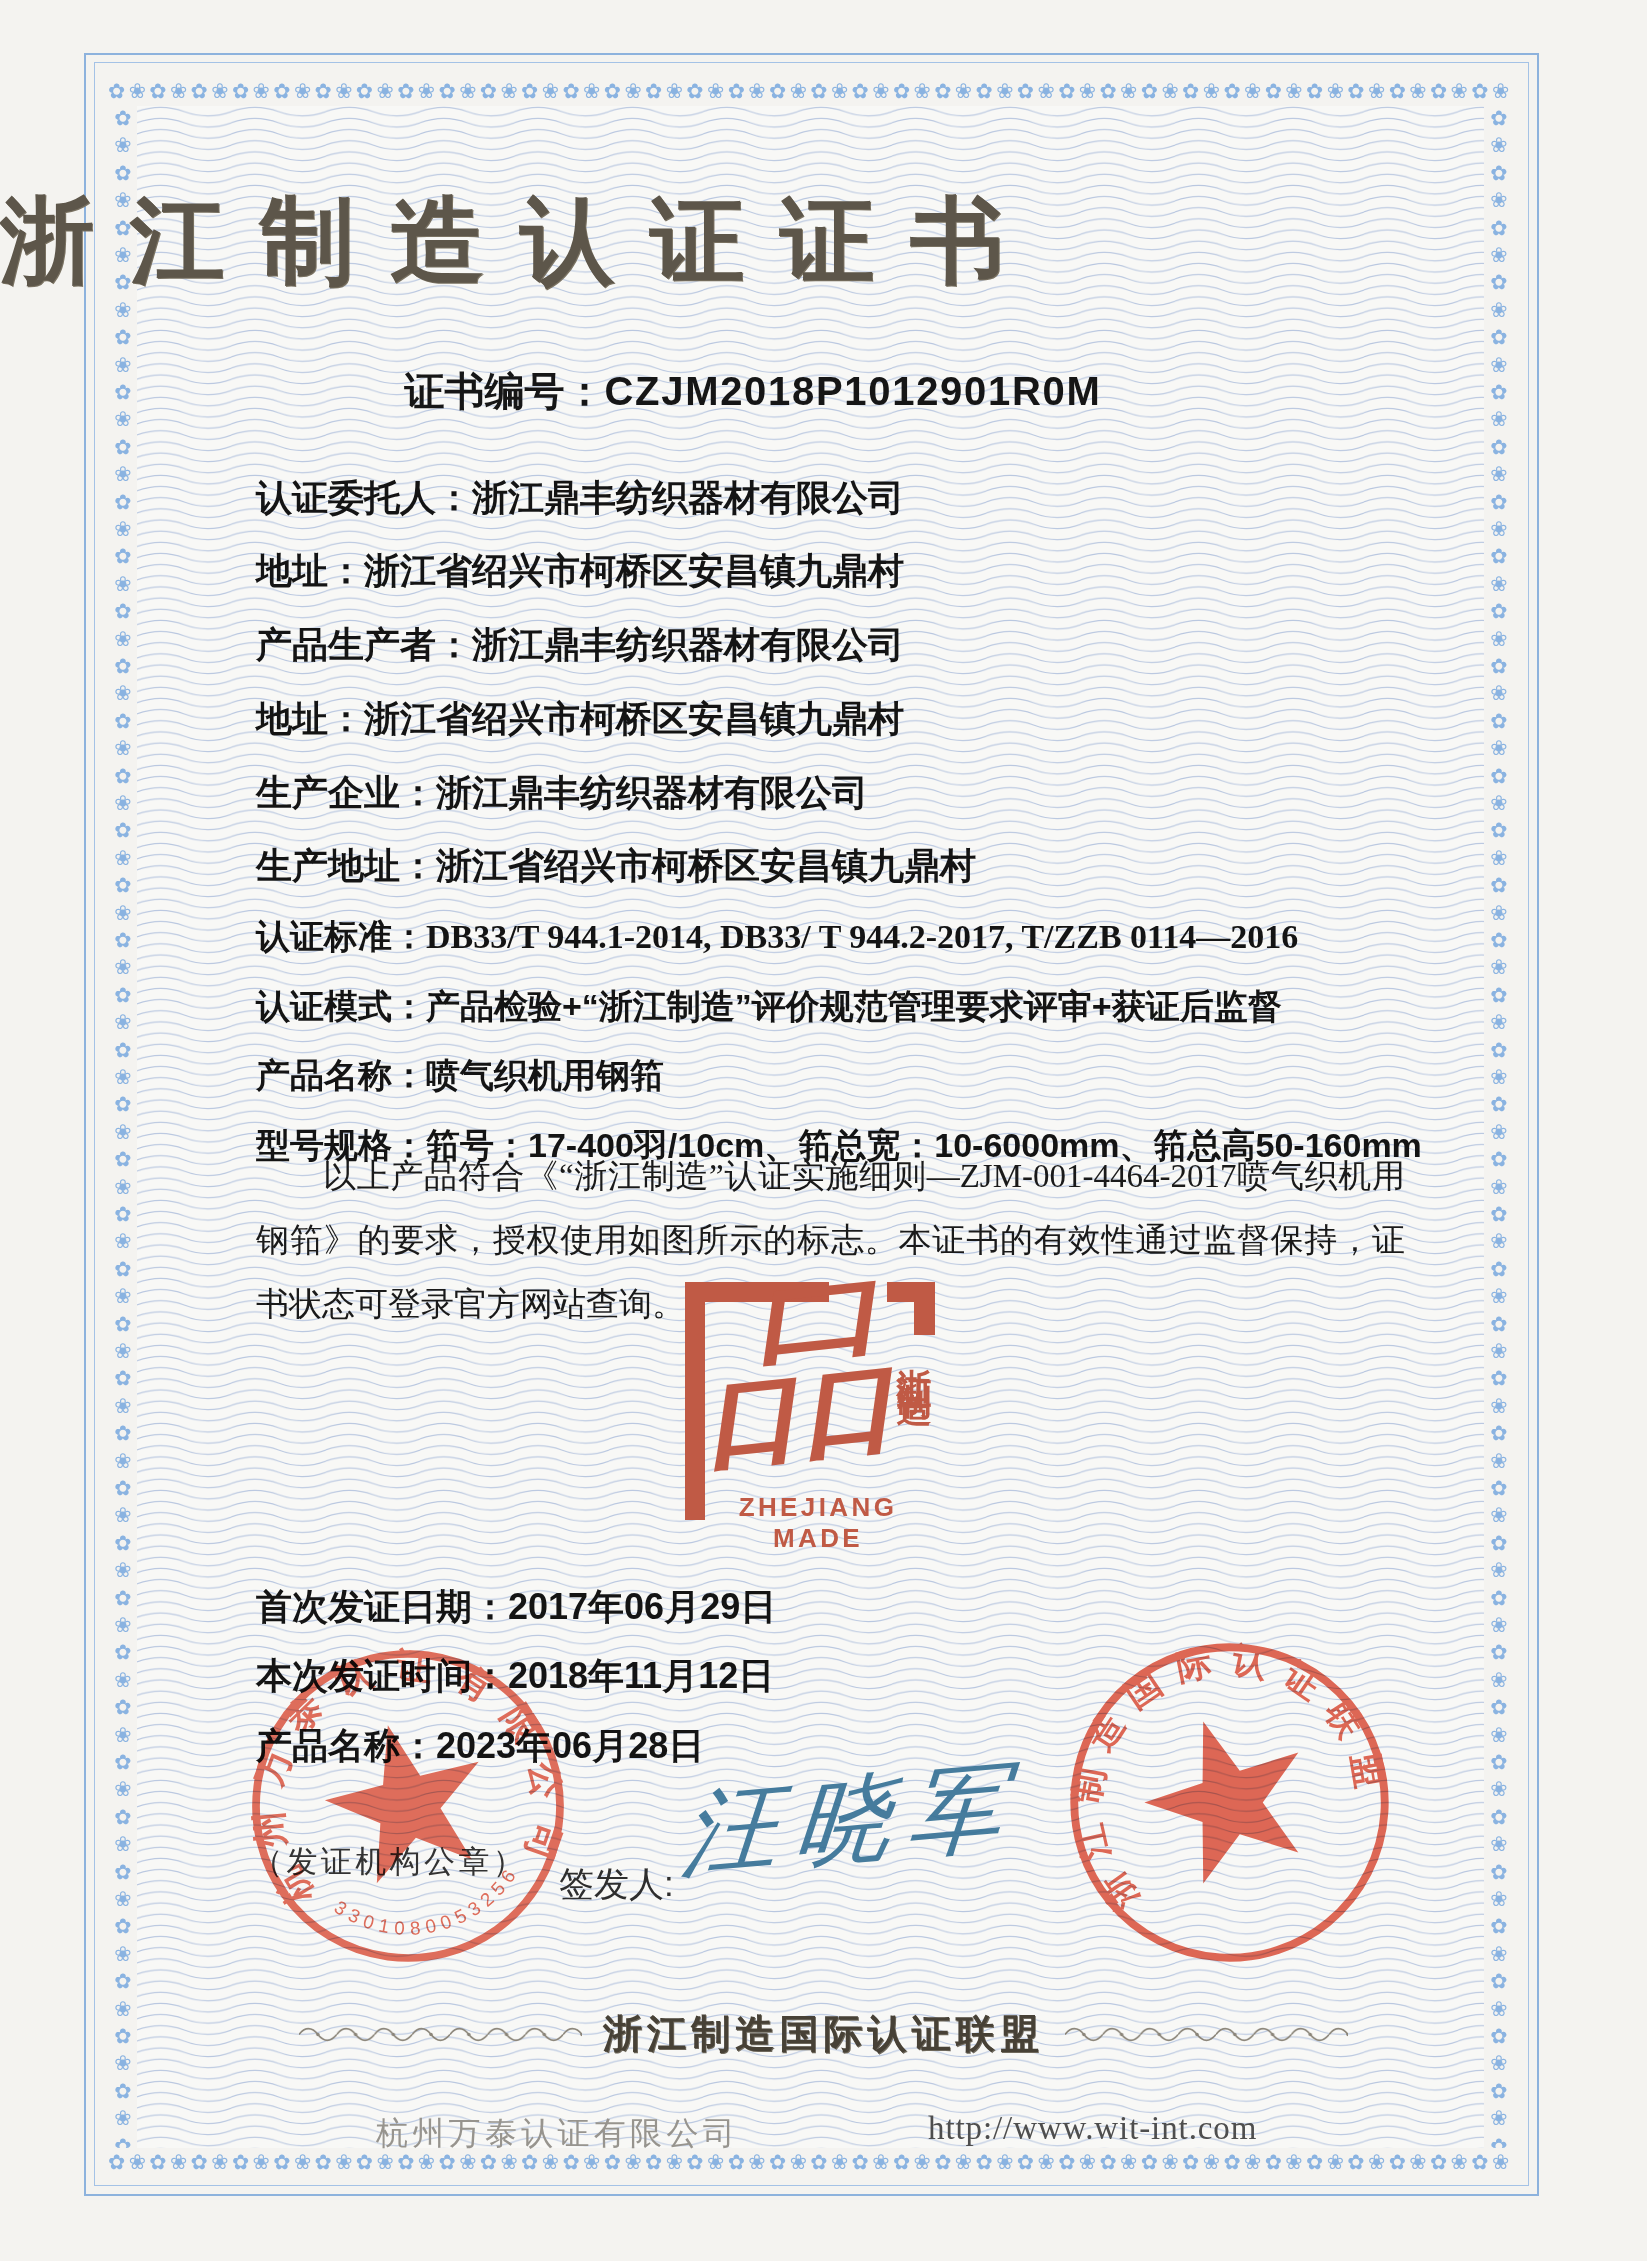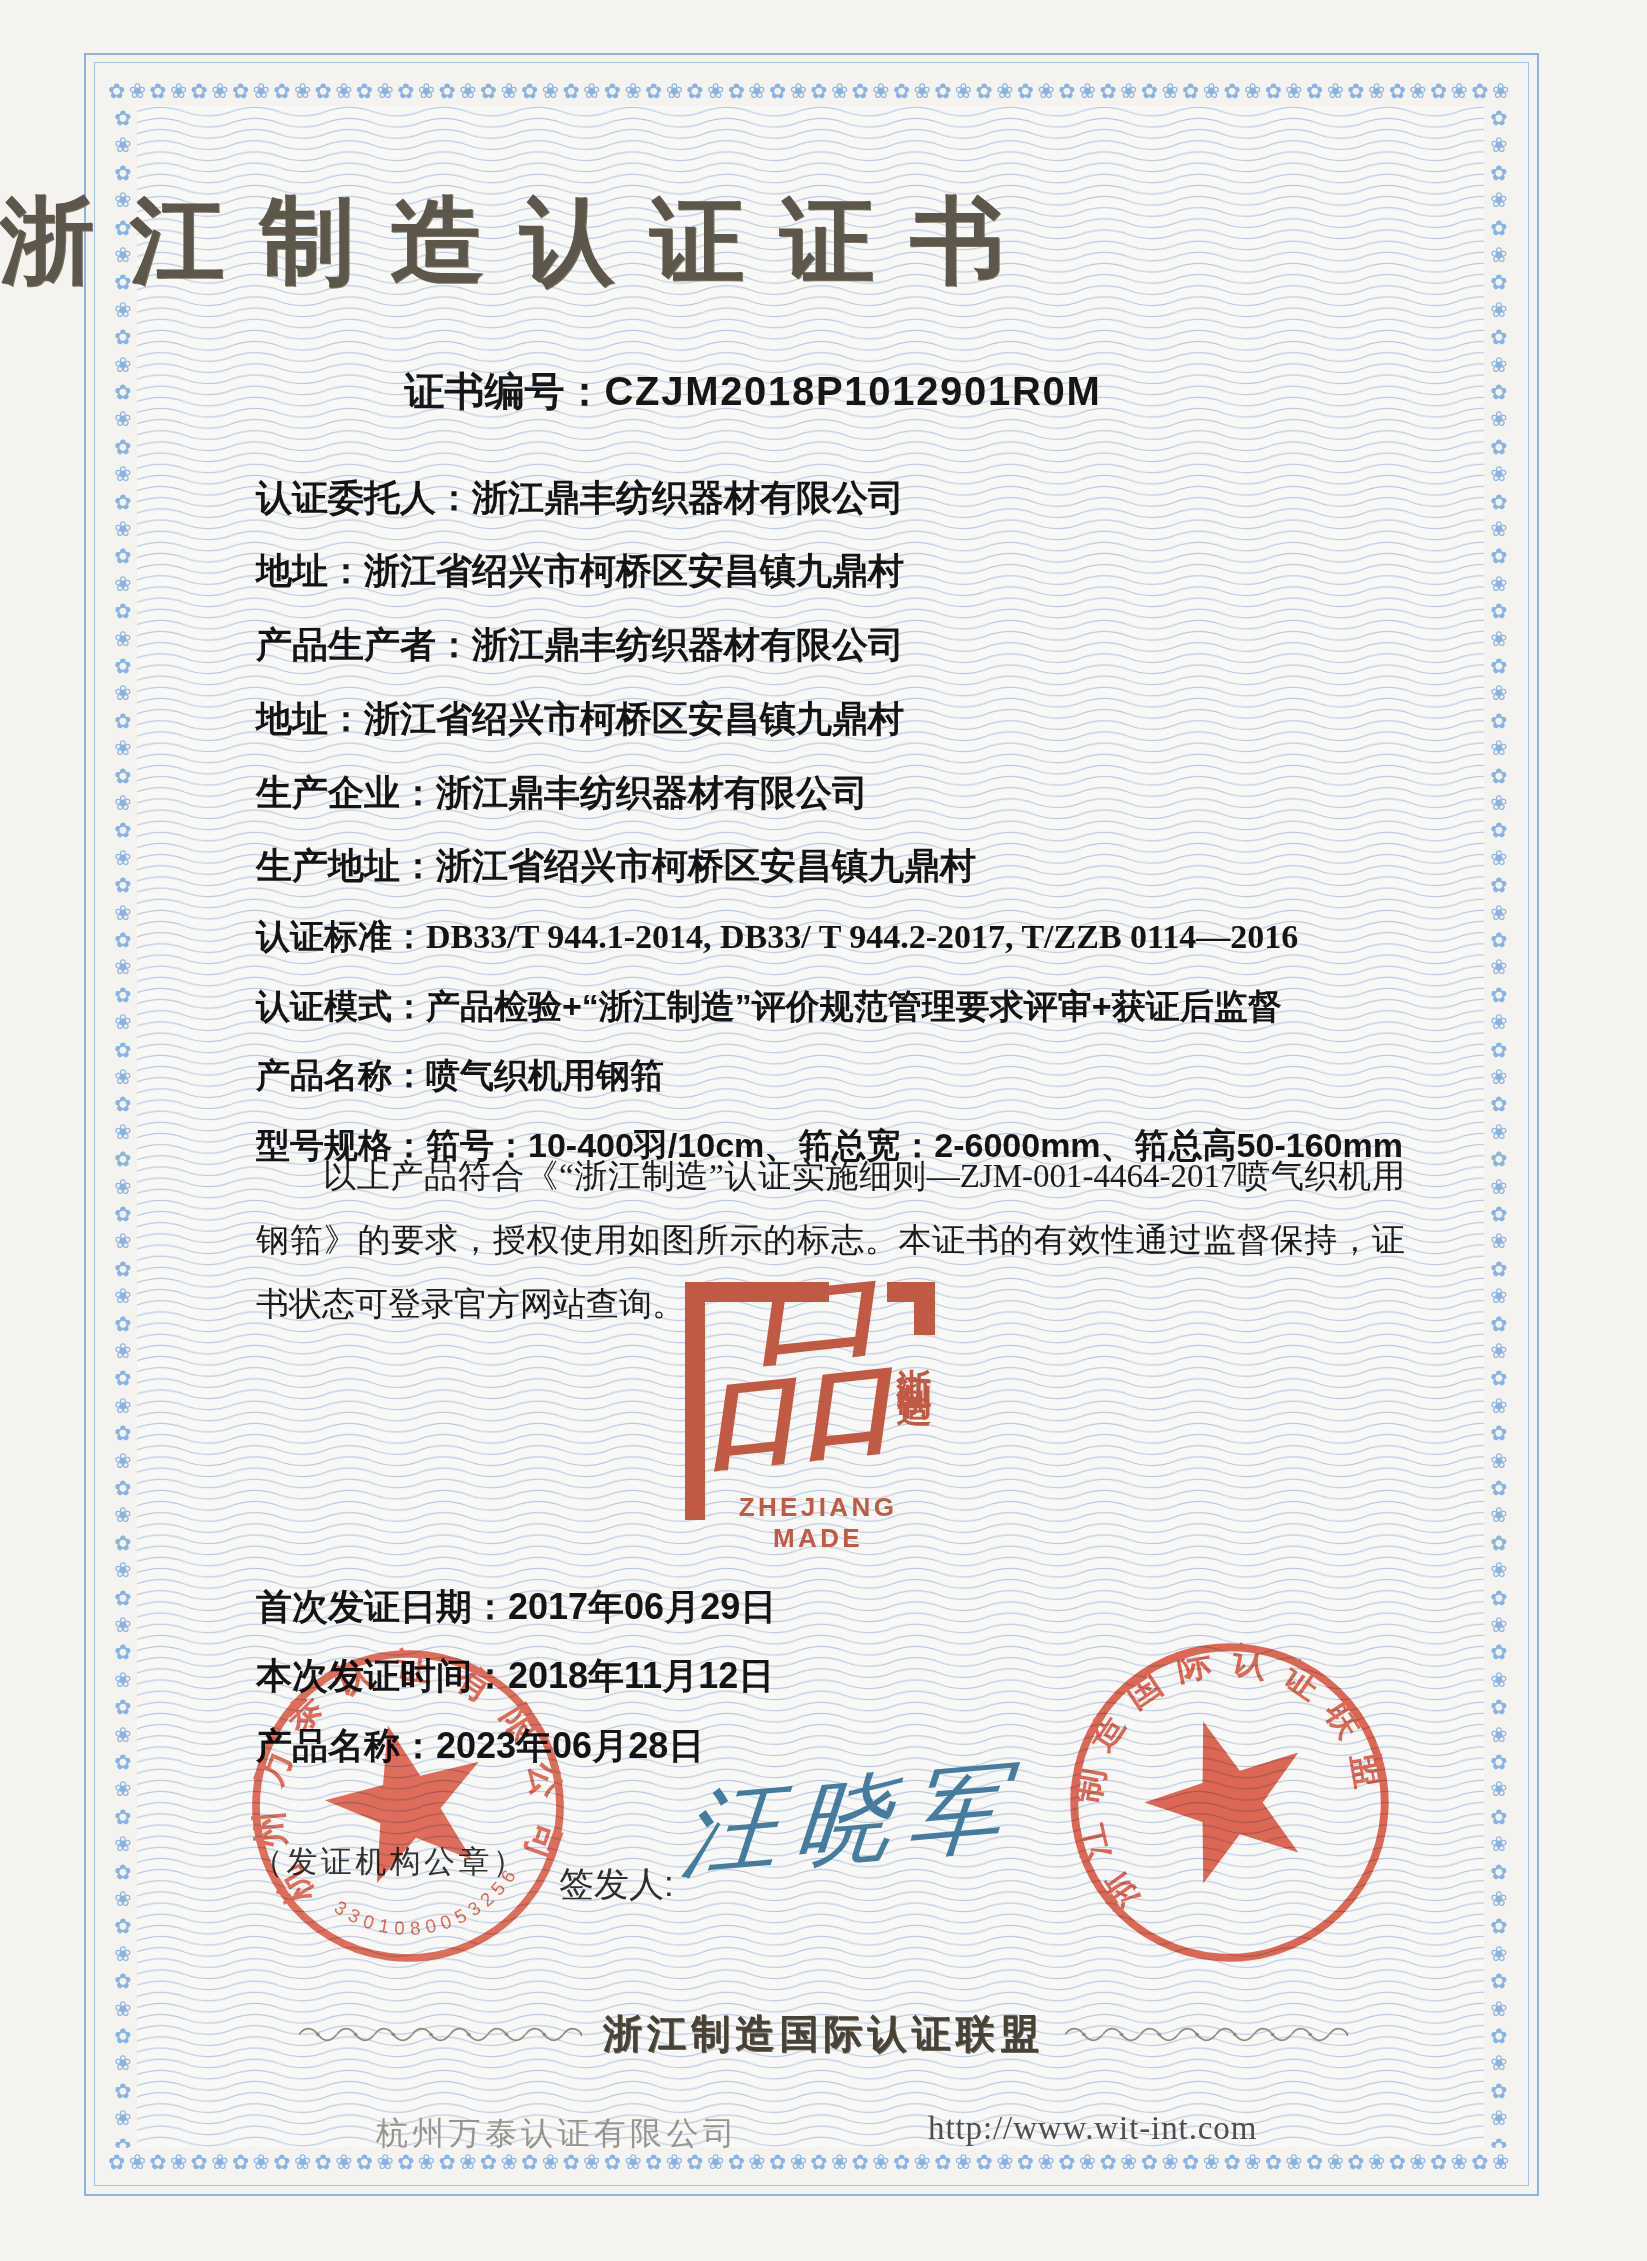--- a/index.html
+++ b/index.html
@@ -106,7 +106,7 @@
   <div class="row spec" style="top:914px"><span>认证标准：</span><span class="serifval">DB33/T 944.1-2014, DB33/ T 944.2-2017, T/ZZB 0114—2016</span></div>
   <div class="row spec" style="top:984px"><span>认证模式：</span><span>产品检验+“浙江制造”评价规范管理要求评审+获证后监督</span></div>
   <div class="row spec" style="top:1053px"><span>产品名称：</span><span>喷气织机用钢筘</span></div>
-  <div class="row spec" style="top:1123px"><span>型号规格：</span><span>筘号：10-400羽/10cm、筘总宽：2-6000mm、筘总高50-160mm</span></div>
+  <div class="row spec" style="top:1123px"><span>型号规格：</span><span>筘号：17-400羽/10cm、筘总宽：10-6000mm、筘总高50-160mm</span></div>
 
   <p class="statement">以上产品符合《“浙江制造”认证实施细则—ZJM-001-4464-2017喷气织机用钢筘》的要求，授权使用如图所示的标志。本证书的有效性通过监督保持，证书状态可登录官方网站查询。</p>
 

